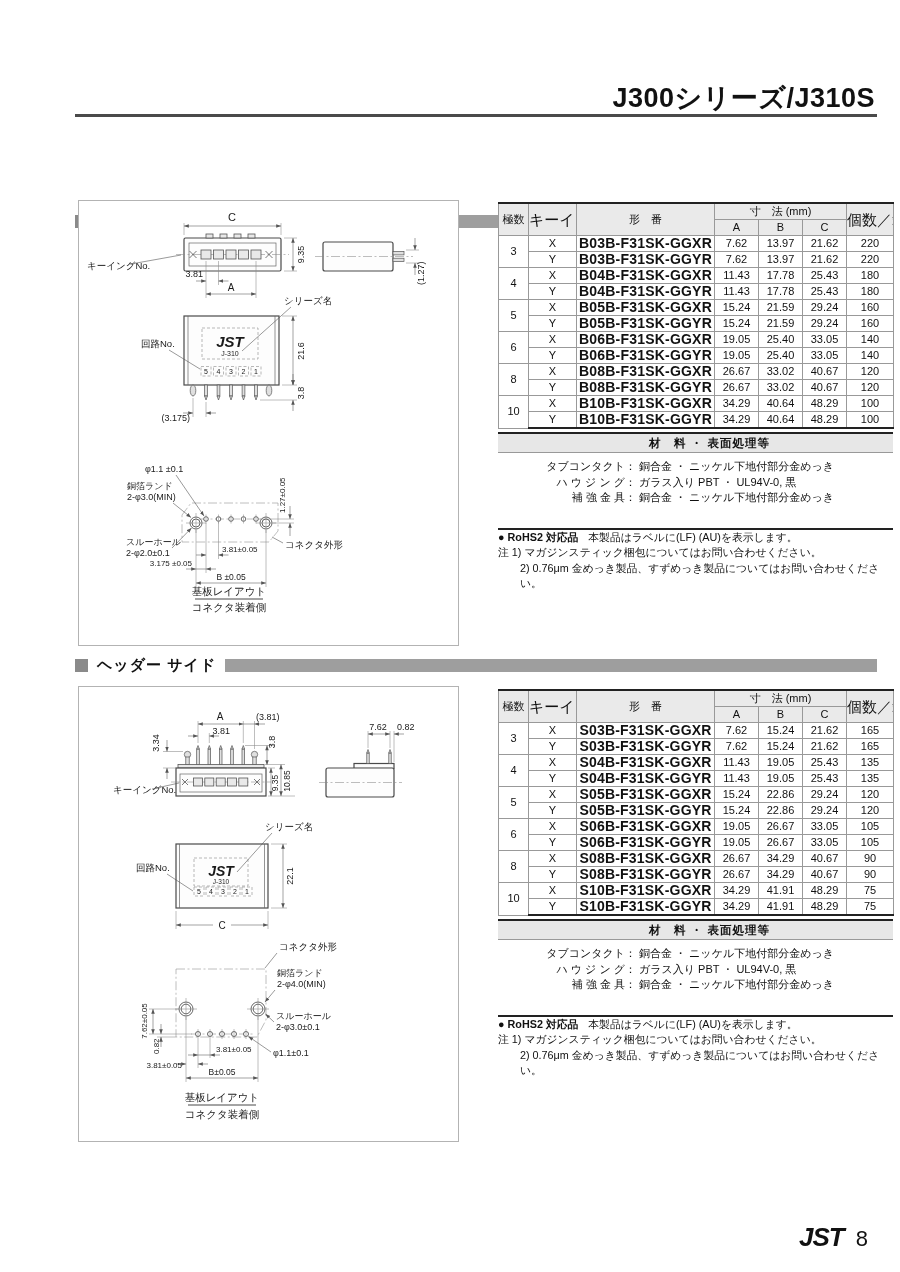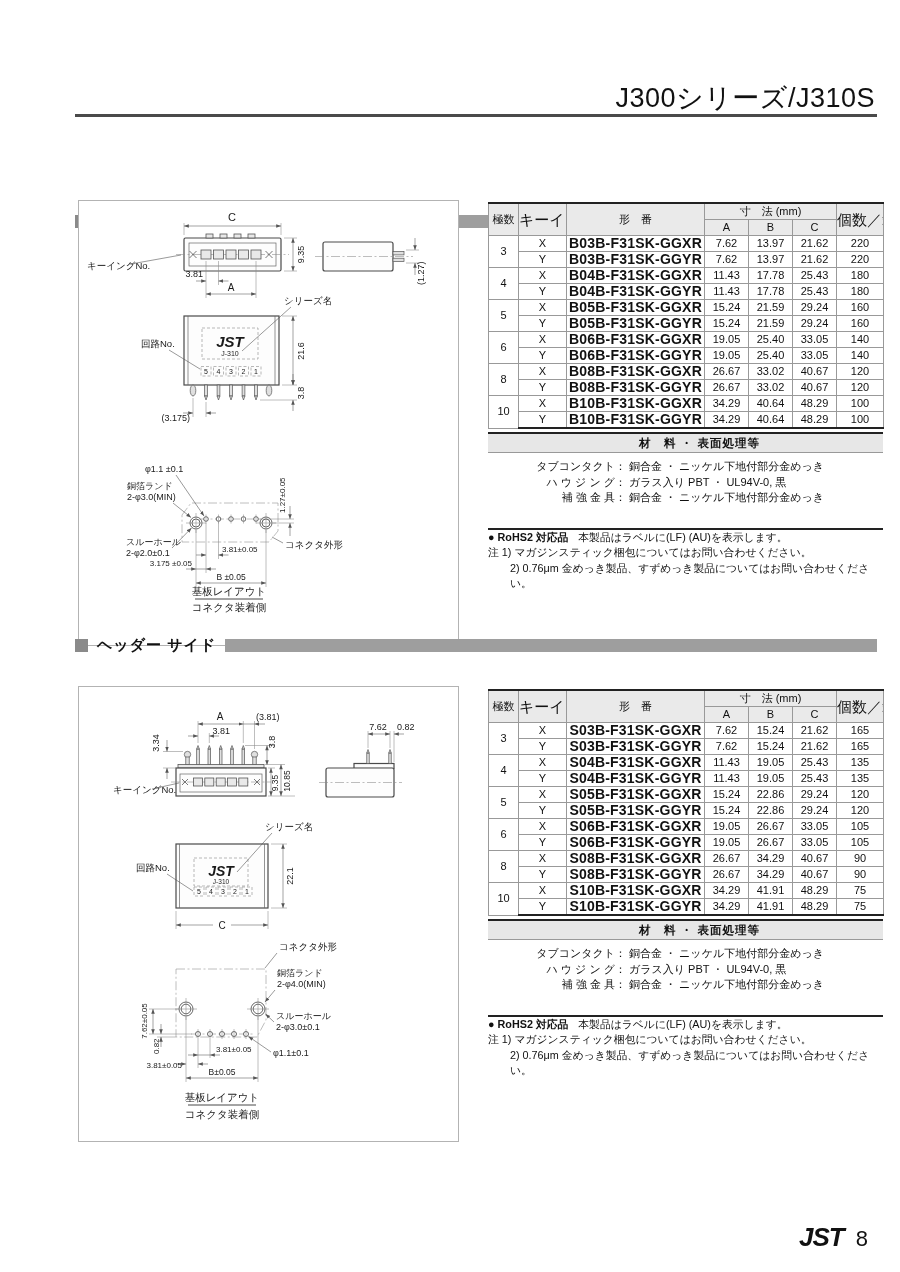--- a/index.html
+++ b/index.html
@@ -8,7 +8,7 @@
 
   
   .doc-title { position:absolute; top:80px; left:0; right:25px; text-align:right;
-               font-size:27px; font-weight:normal; letter-spacing:0.5px; }
+               font-size:27px; font-weight:bold; letter-spacing:0.5px; }
   .title-rule { position:absolute; top:114px; left:75px; width:802px; height:3px; background:#4a4a4a; }
 
   

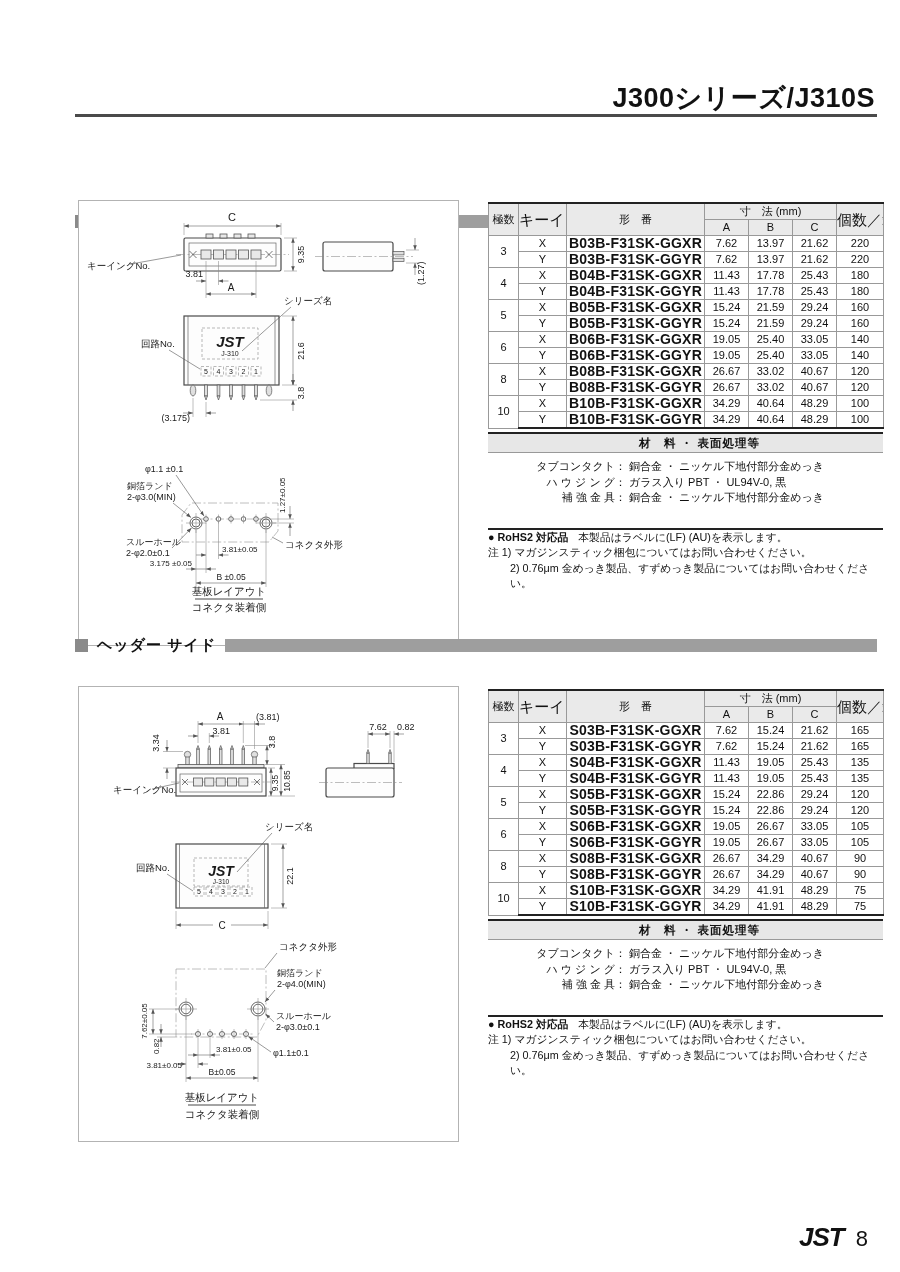--- a/index.html
+++ b/index.html
@@ -23,7 +23,7 @@
   #draw-box-side { left:78px; top:686px; width:379px; height:454px; }
 
   
-  .spec-col { position:absolute; left:488px; width:395px; }
+  .spec-col { position:absolute; left:498px; width:395px; }
   #col-top  { top:202px; }
   #col-side { top:689px; }
 

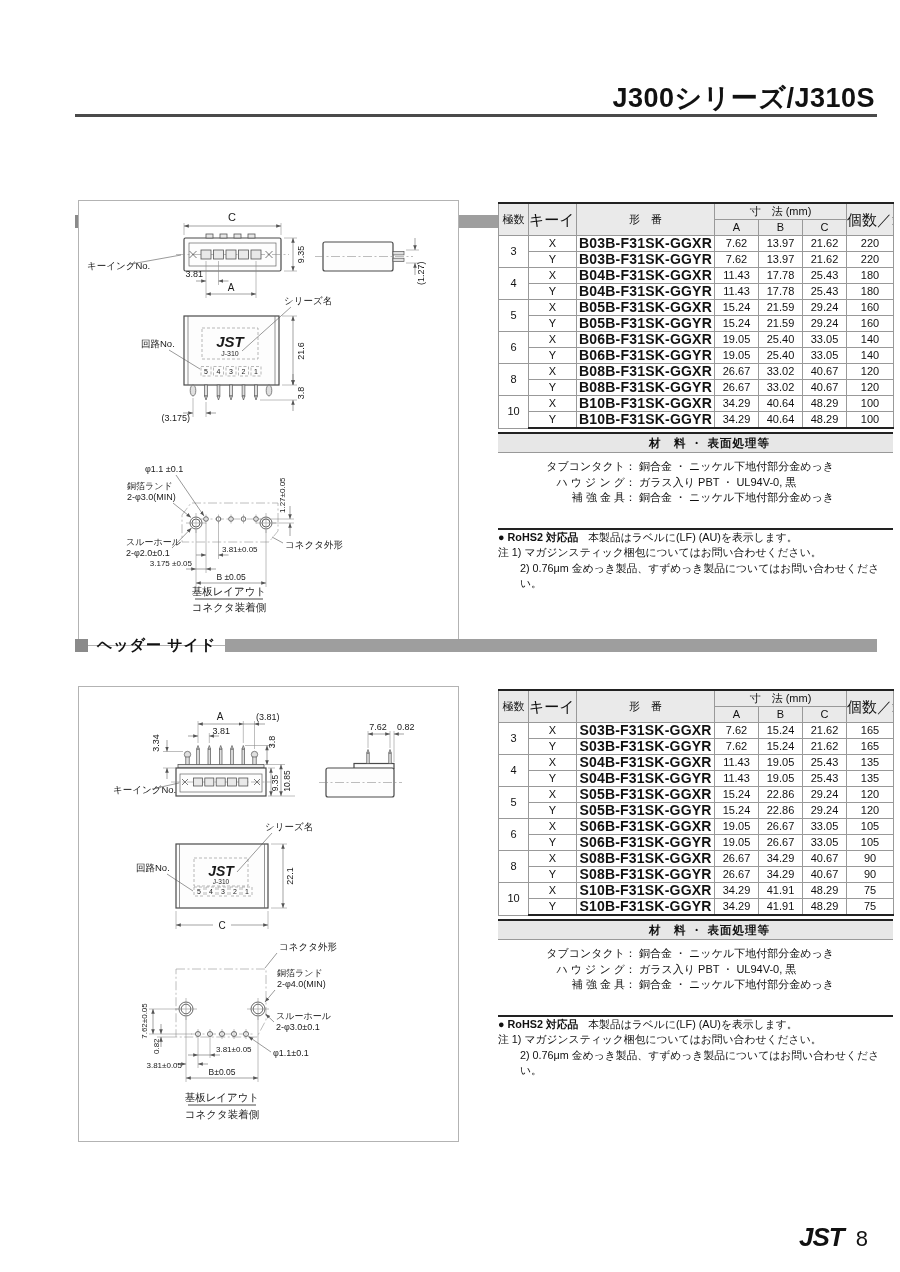--- a/index.html
+++ b/index.html
@@ -406,7 +406,7 @@
     </div>
   </div>
 
-  <div class="sec-head" style="top:636px;">
+  <div class="sec-head" style="top:656px;">
     <div class="sec-square"></div>
     <div class="sec-label">ヘッダー サイド</div>
     <div class="sec-bar"></div>

